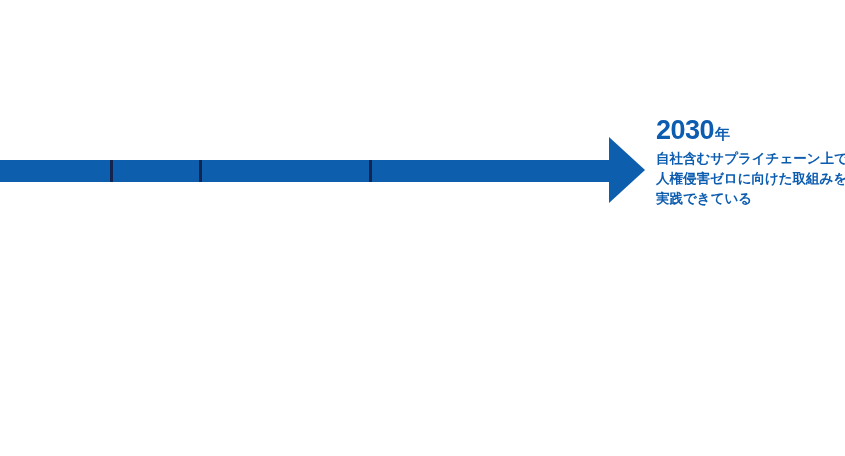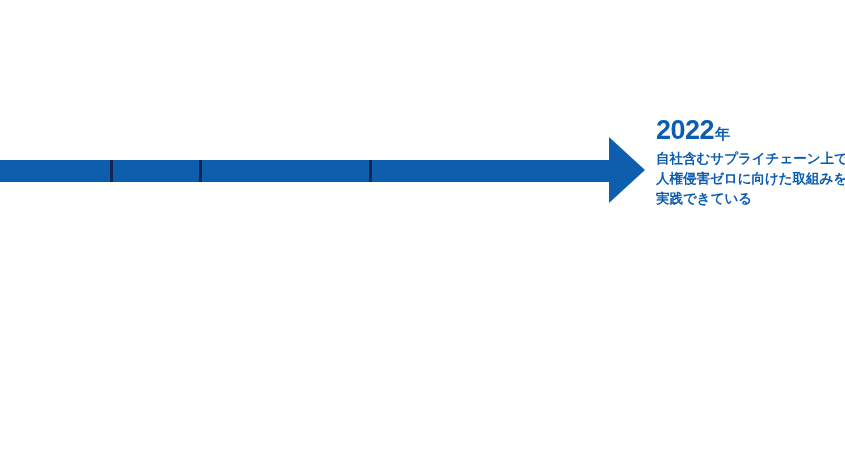--- a/index.html
+++ b/index.html
@@ -86,7 +86,7 @@
 
   <div class="goal">
     <div class="year">
-      <span class="year-num">2022</span><span class="year-suffix">年</span>
+      <span class="year-num">2030</span><span class="year-suffix">年</span>
     </div>
     <div class="desc">
       <div class="desc-line">自社含むサプライチェーン上で</div>

